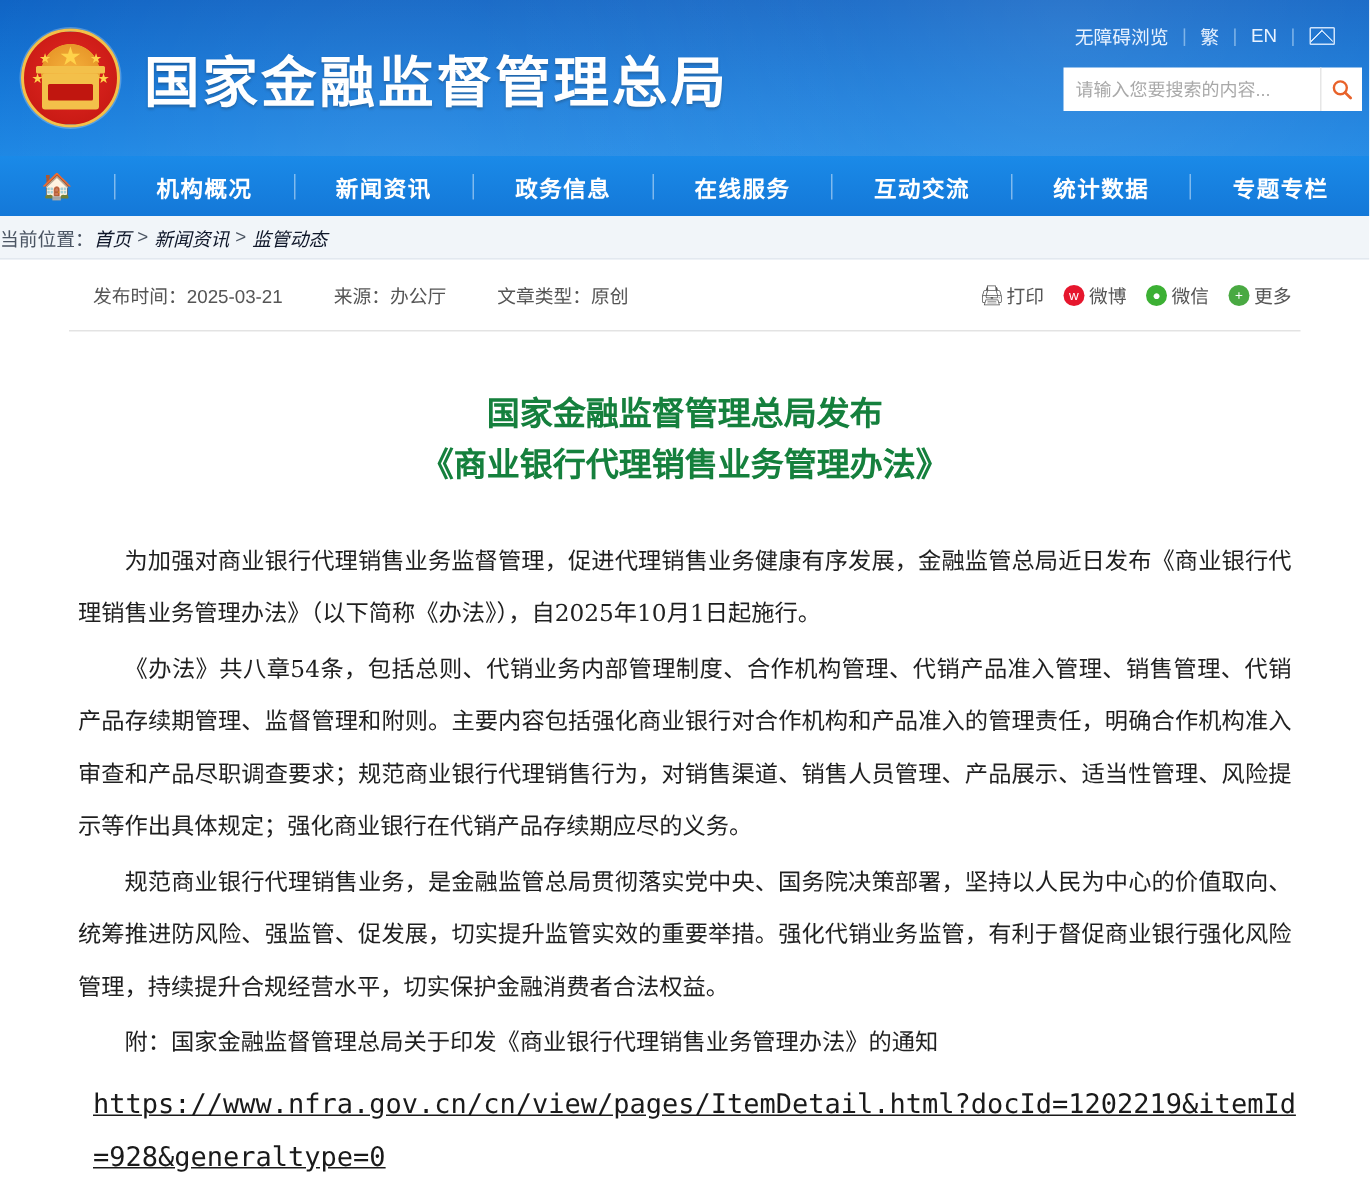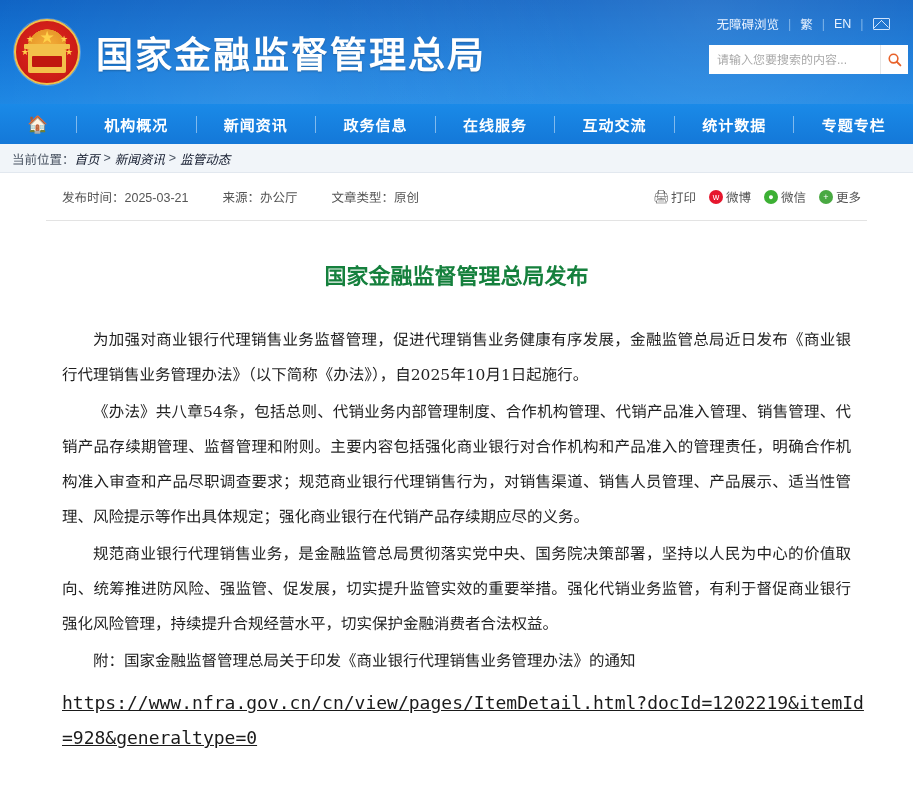--- a/index.html
+++ b/index.html
@@ -185,7 +185,7 @@
     border-bottom: 1px solid #e2e8ef;
     display: flex;
     align-items: center;
-    padding-left: 12px;
+    padding-left: 0;
     font-size: 12.5px;
     color: #4b5563;
   }

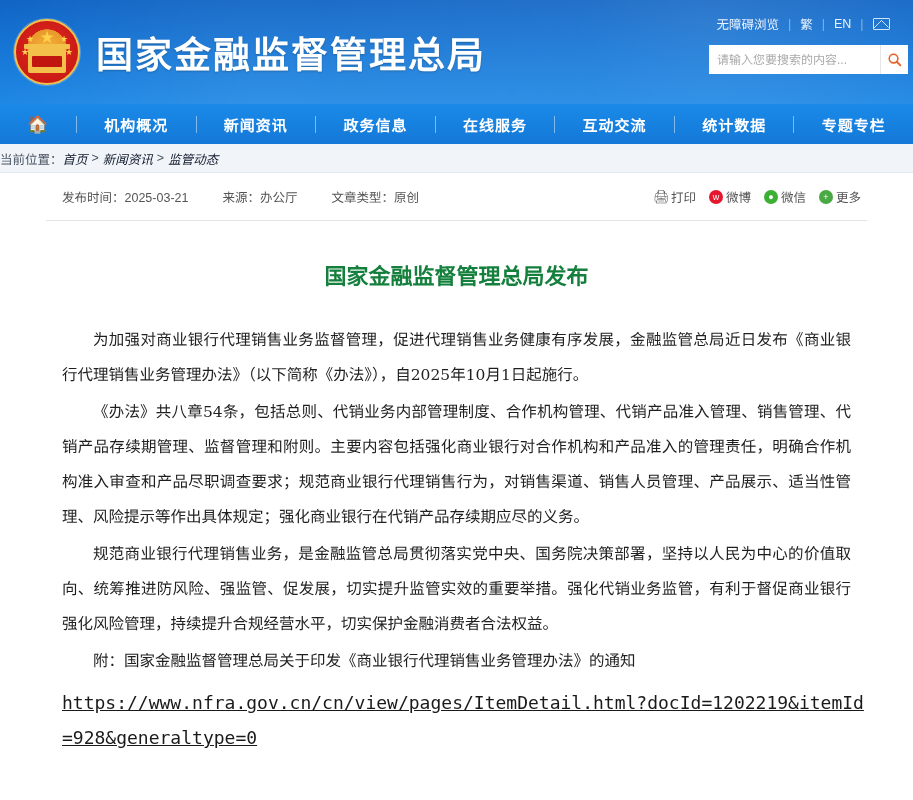--- a/index.html
+++ b/index.html
@@ -374,6 +374,7 @@
 
     <h1 class="title">
       <span>国家金融监督管理总局发布</span>
+      <span class="l2">《商业银行代理销售业务管理办法》</span>
     </h1>
 
     <div class="body">

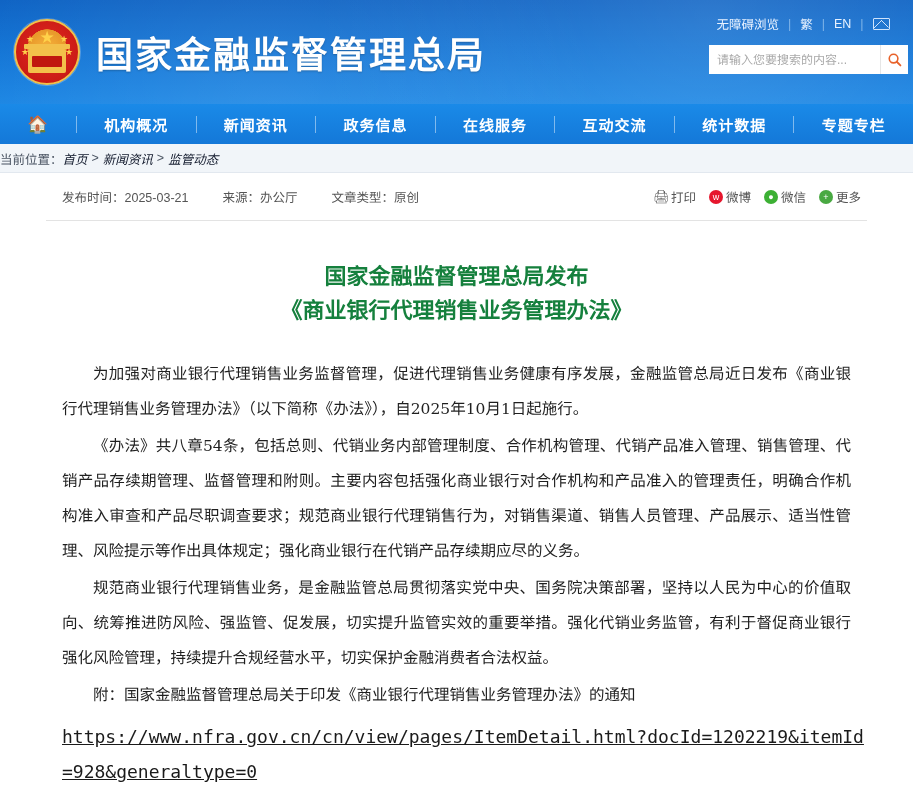--- a/index.html
+++ b/index.html
@@ -251,7 +251,7 @@
     font-family: "DejaVu Serif", "Liberation Serif", serif;
   }
   .body p {
-    margin: 0 16px 2px;
+    margin: 0 6px 2px;
     text-indent: 2em;
   }
   .attach {

